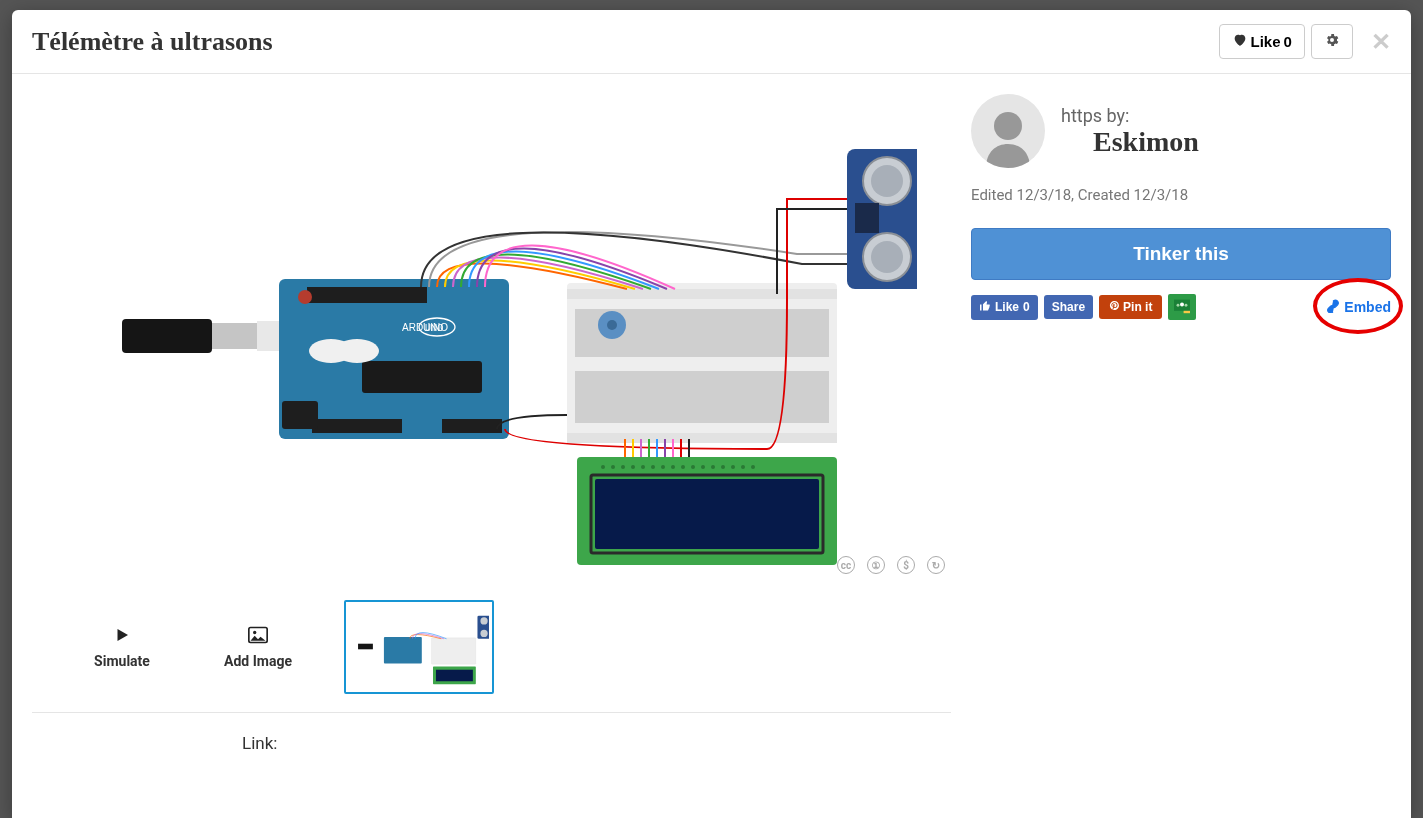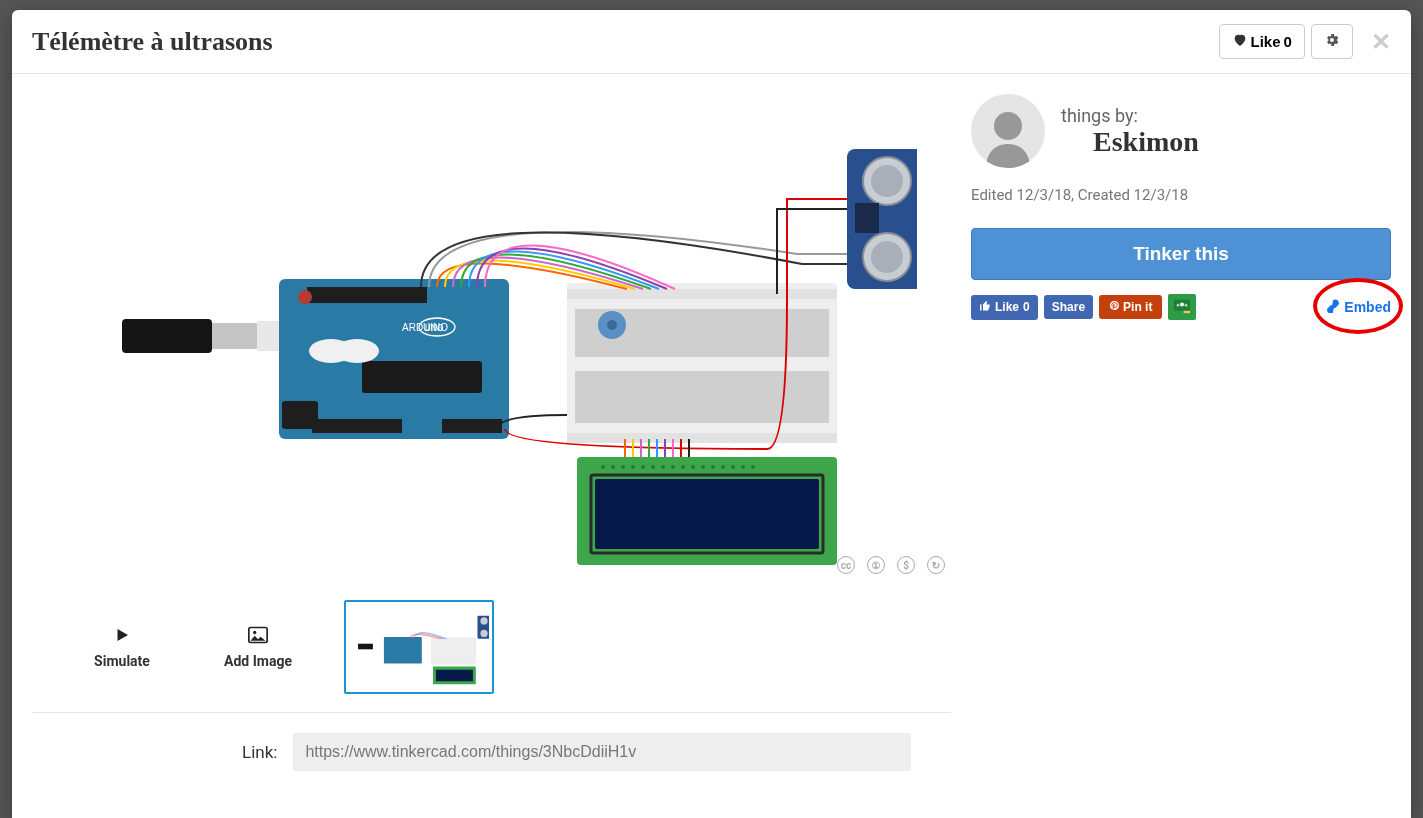--- a/index.html
+++ b/index.html
@@ -445,7 +445,7 @@
             </svg>
         </div>
         <div>
-          <div class="design-by">things by:</div>
+          <div class="design-by">https by:</div>
           <div class="author-name">Eskimon</div>
         </div>
       </div>

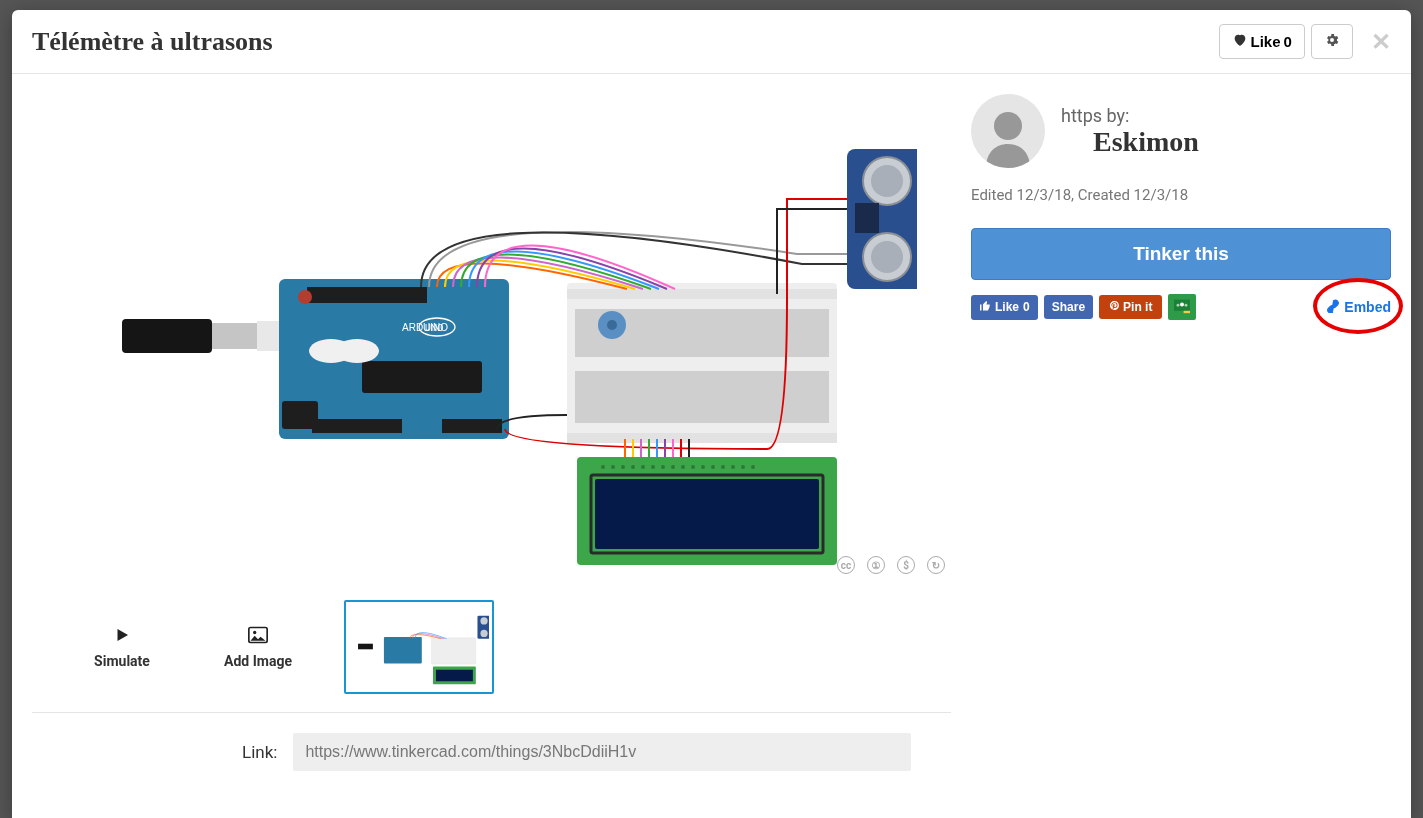--- a/index.html
+++ b/index.html
@@ -432,7 +432,6 @@
 
       <div class="link-row">
         <span class="link-label">Link:</span>
-        <input class="link-input" readonly="" value="https://www.tinkercad.com/things/3NbcDdiiH1v" style="">
       </div>
     </div>
 

